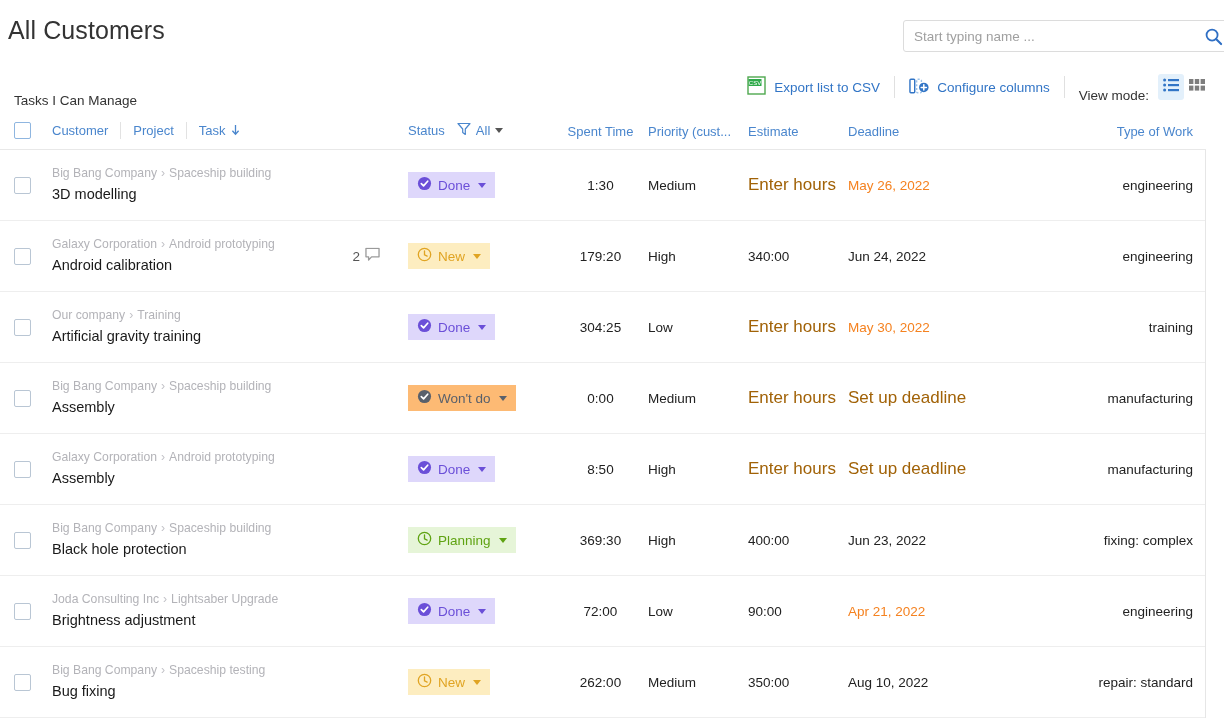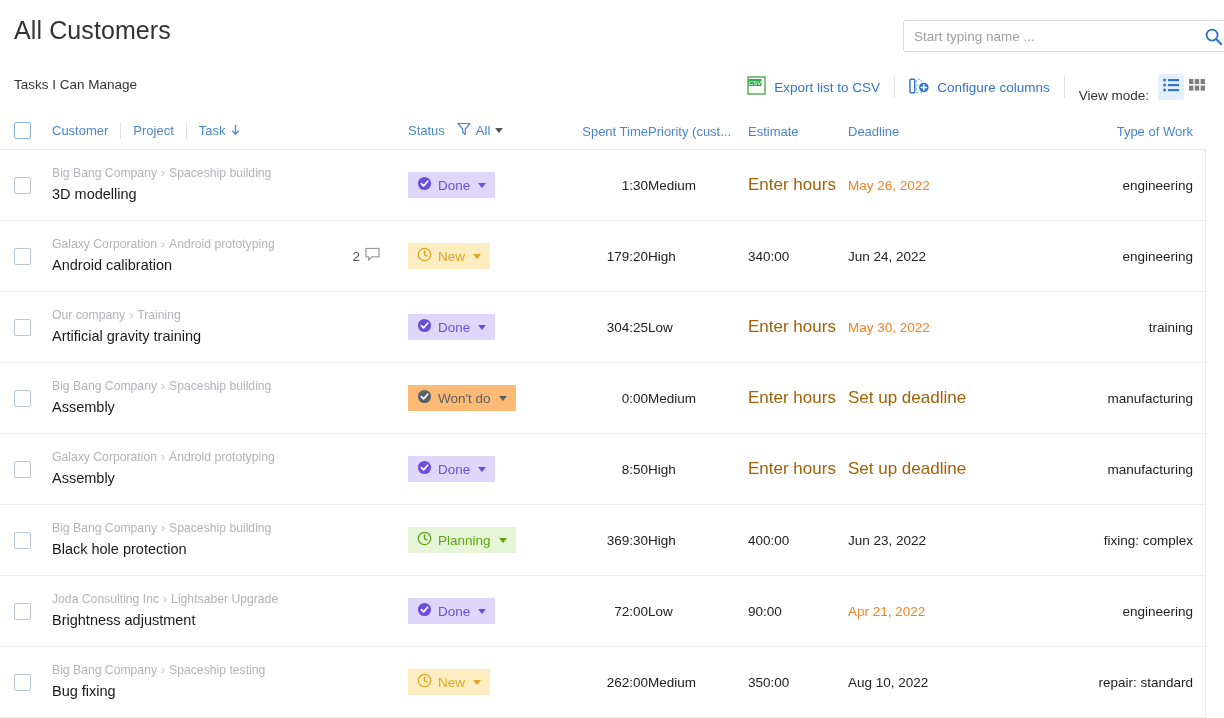--- a/index.html
+++ b/index.html
@@ -16,7 +16,7 @@
 
   
   .page-title {
-    position: absolute; left: 14px; top: 16px;
+    position: absolute; left: 8px; top: 16px;
     font-size: 25px; font-weight: 400; color: #333333;
     letter-spacing: 0.1px;
   }

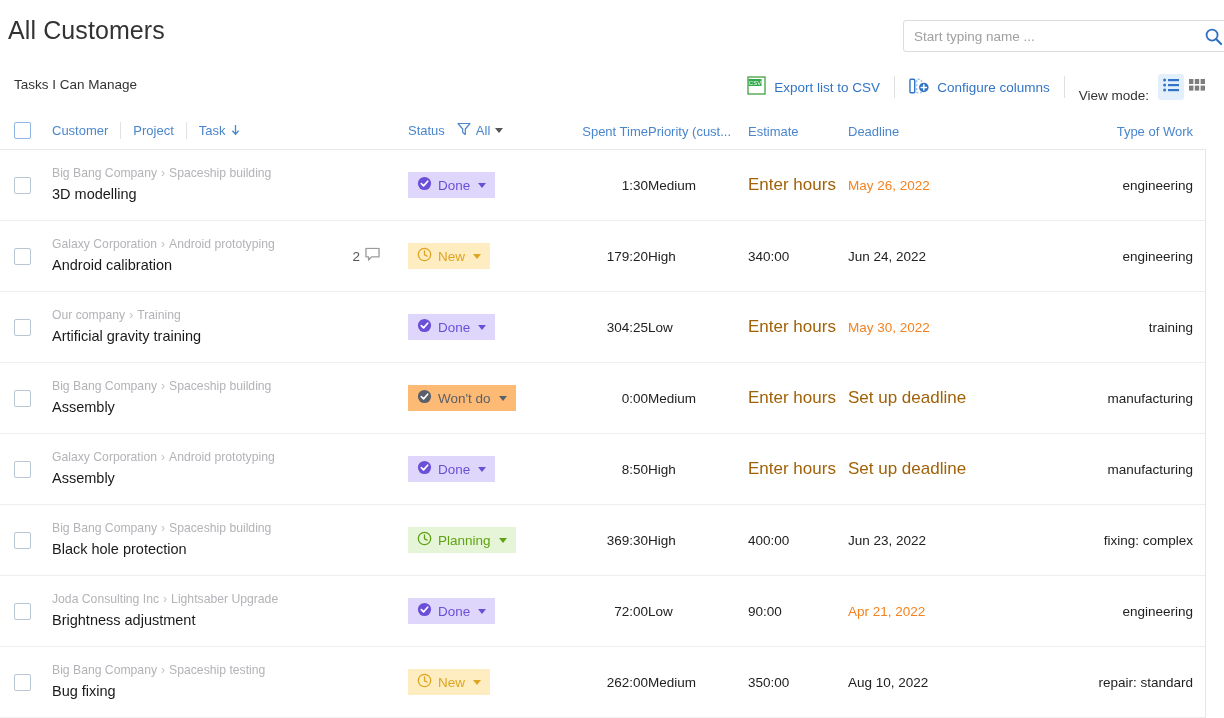--- a/index.html
+++ b/index.html
@@ -43,7 +43,7 @@
 
   
   .subtitle {
-    position: absolute; left: 14px; top: 77px;
+    position: absolute; left: 14px; top: 93px;
     font-size: 13.5px; color: #333333;
   }
 

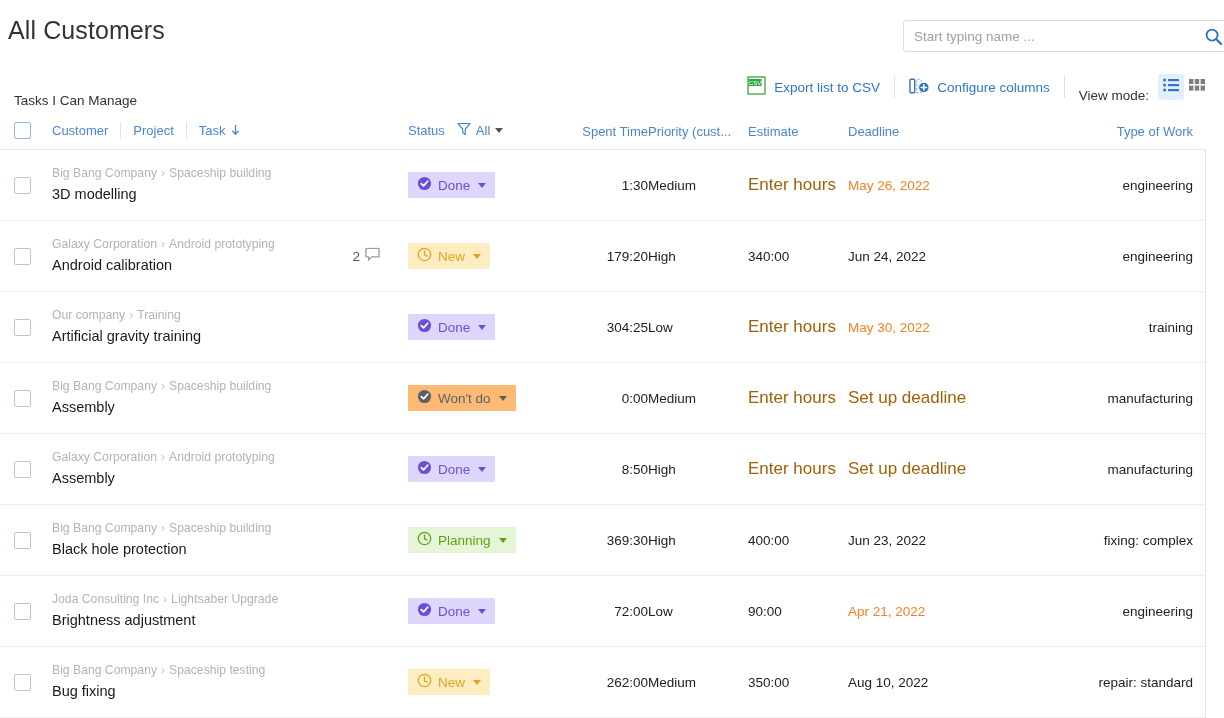--- a/index.html
+++ b/index.html
@@ -81,7 +81,7 @@
   .c-check  { width: 38px; flex: 0 0 38px; display:flex; align-items:center; }
   .c-task   { width: 356px; flex: 0 0 356px; position: relative; }
   .c-status { width: 145px; flex: 0 0 145px; }
-  .c-spent  { width: 95px;  flex: 0 0 95px;  text-align: right; }
+  .c-spent  { width: 95px;  flex: 0 0 95px;  text-align: center; }
   .c-prio   { width: 100px; flex: 0 0 100px; }
   .c-est    { width: 100px; flex: 0 0 100px; }
   .c-dead   { width: 175px; flex: 0 0 175px; }

